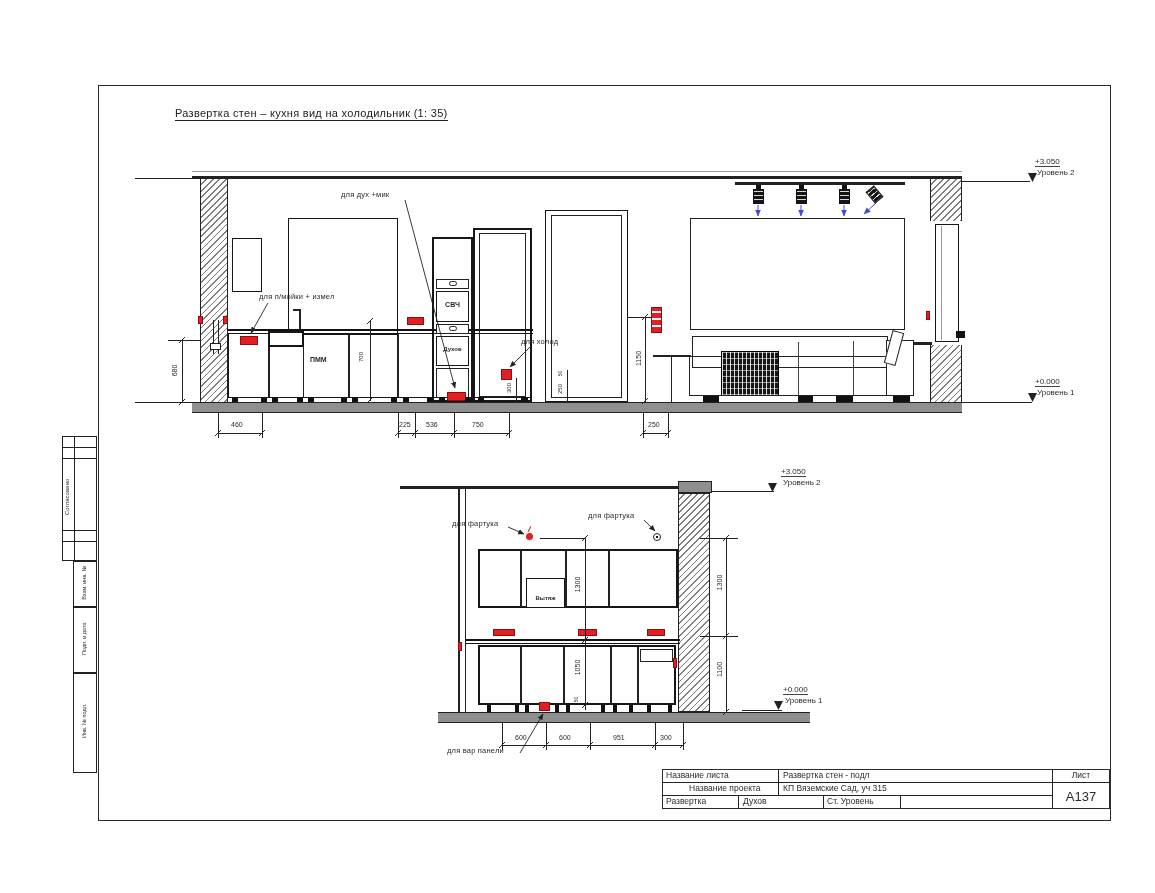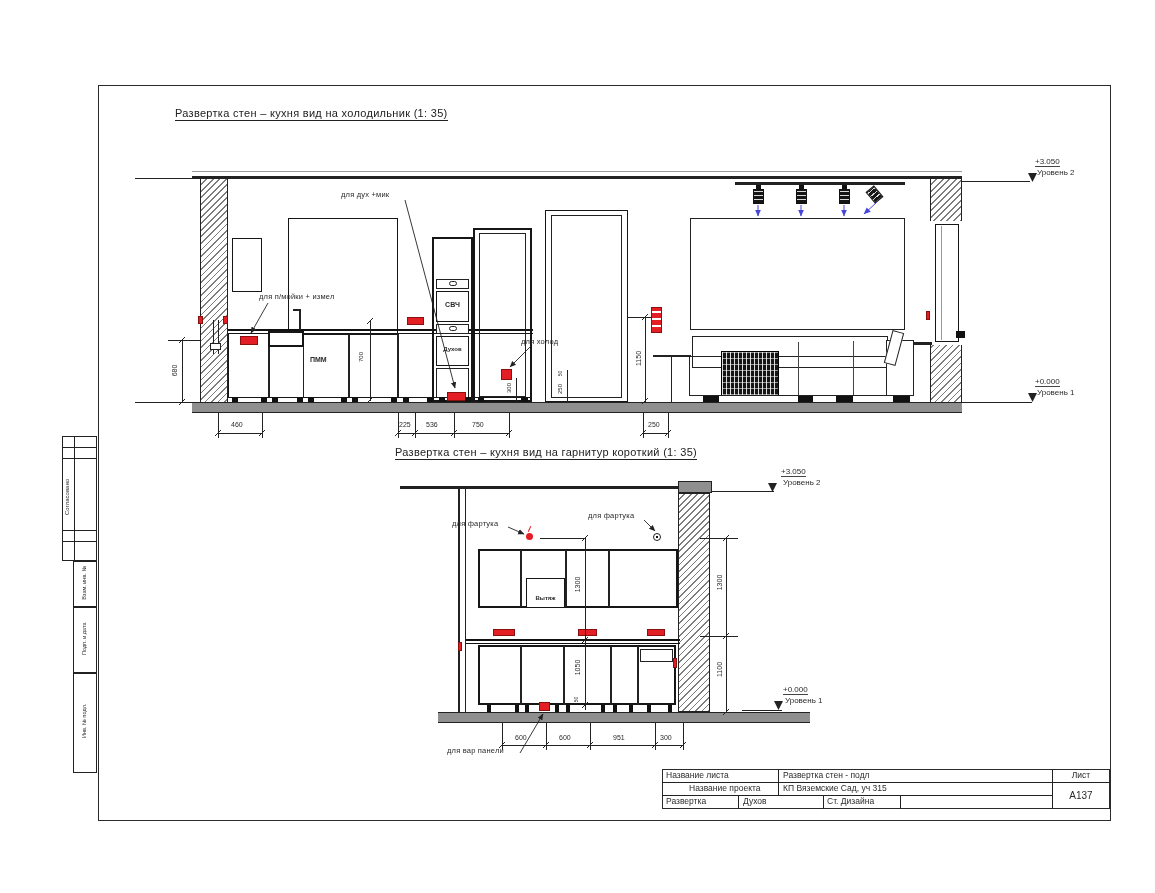--- a/index.html
+++ b/index.html
@@ -200,7 +200,6 @@
   <div class="t d8 ul" style="left:1035px;top:377px">+0.000</div>
   <div class="t d8" style="left:1037px;top:388px">Уровень 1</div>
 
-  <div class="ttl" style="left:395px;top:446px">Развертка стен – кухня вид на гарнитур короткий (1: 35)</div>
 
   <div class="hl" style="left:400px;top:486px;width:312px;height:2.5px"></div>
   <div class="gray" style="left:678px;top:481px;width:34px;height:12px;border:1px solid #222"></div>

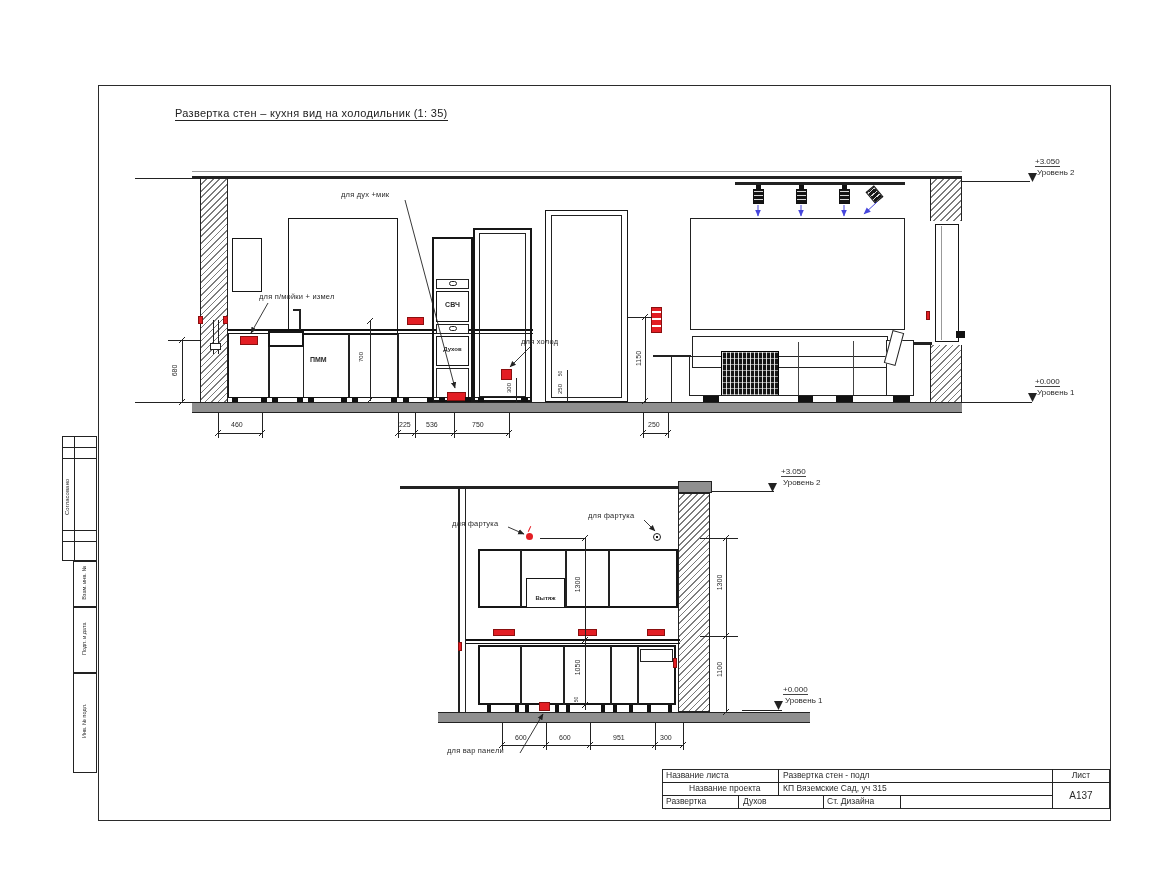--- a/index.html
+++ b/index.html
@@ -292,7 +292,7 @@
   <div class="t d9 ctr" style="left:1052px;top:790px;width:58px">А137</div>
   <div class="t d85" style="left:666px;top:797px">Развертка</div>
   <div class="t d85" style="left:743px;top:797px">Духов</div>
-  <div class="t d85" style="left:827px;top:797px">Ст. Дизайна</div>
+  <div class="t d85" style="left:827px;top:797px">Ст. Уровень</div>
 
   <svg class="ovl" width="1155" height="893">
     <defs>

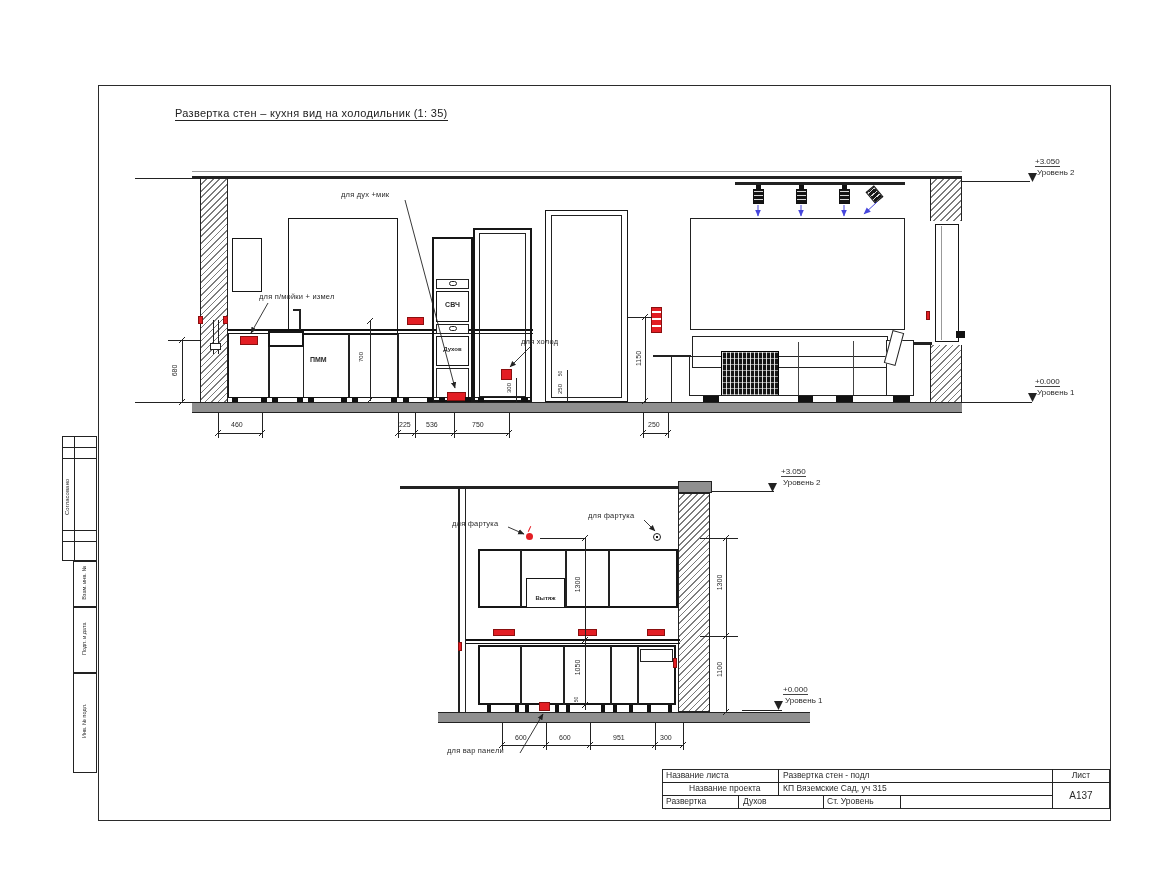--- a/index.html
+++ b/index.html
@@ -22,7 +22,7 @@
   .vt{position:absolute;color:#2b2b2b;white-space:nowrap;transform:rotate(-90deg);
       transform-origin:center;text-align:center;line-height:1;width:36px}
   .d5{font-size:5px}.d55{font-size:5.5px}.d6{font-size:6px}.d7{font-size:7px}
-  .d8{font-size:8px}.d85{font-size:8.5px}.d9{font-size:10px}
+  .d8{font-size:8px}.d85{font-size:8.5px}.d9{font-size:13px}
   .lbl{font-size:7.5px;letter-spacing:.2px}
   .b{font-weight:bold}
   .ctr{text-align:center}

